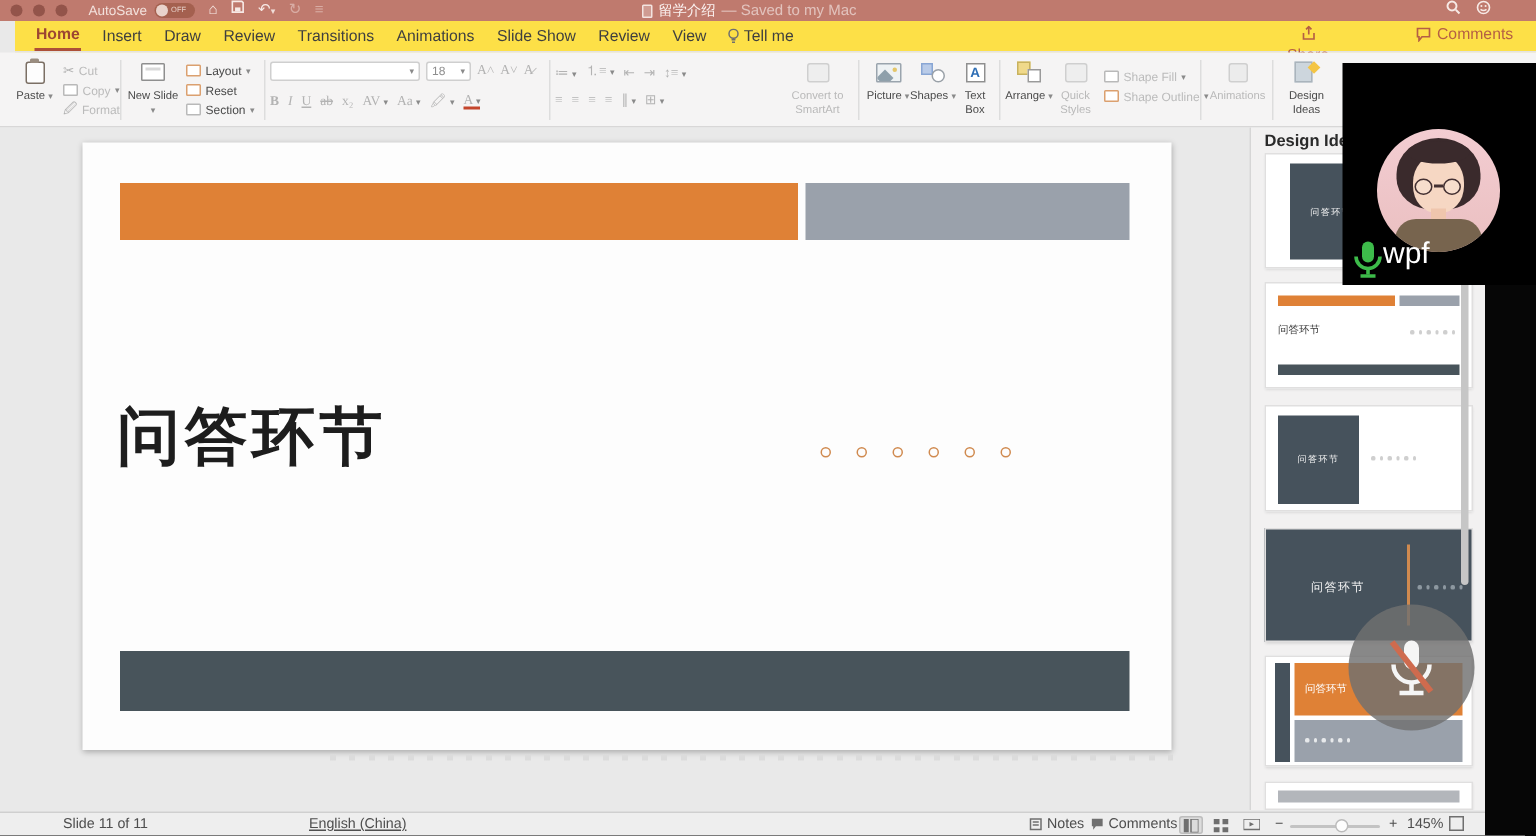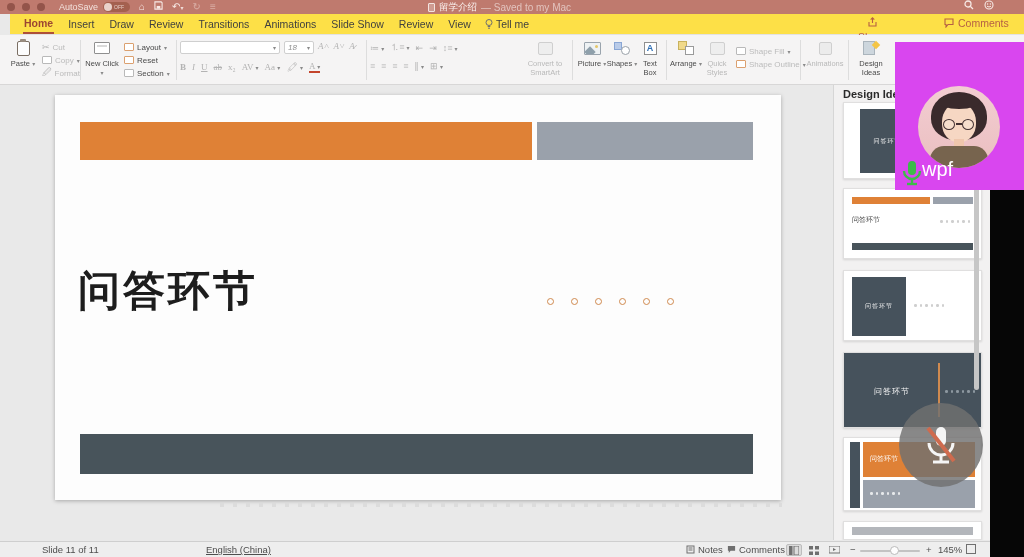--- a/index.html
+++ b/index.html
@@ -245,7 +245,7 @@
     <div class="rdiv" style="left:176px;"></div>
 
     <div class="abs" style="left:180px;top:6px;width:182px;">
-      <div style="display:flex;gap:4px;font-style:italic;">
+      <div style="display:flex;gap:4px;">
         <span class="combo" style="width:100px;">
             <span></span>
             <span class="caret">▾</span>

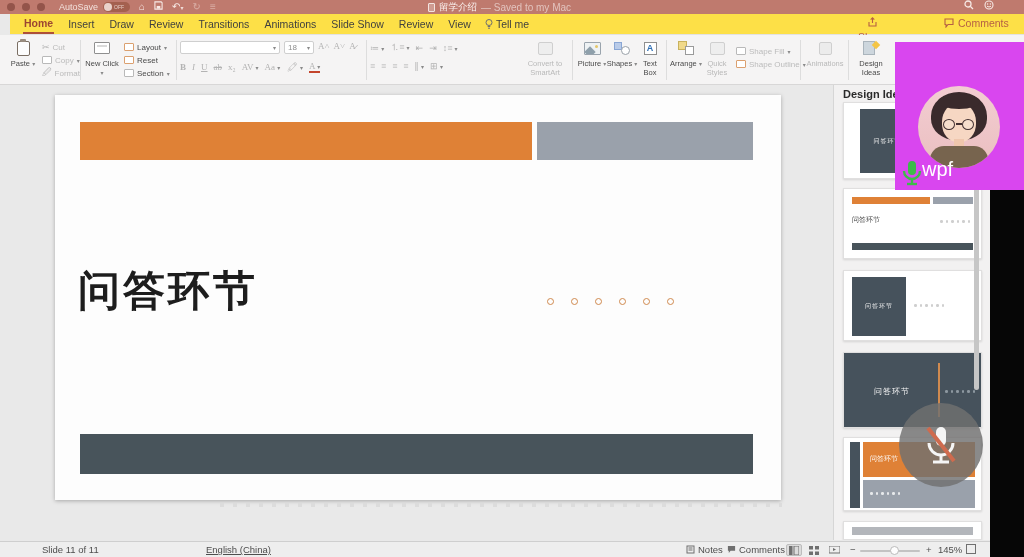--- a/index.html
+++ b/index.html
@@ -224,7 +224,7 @@
       <span class="ic">
           <span class="slide-ic"></span>
         </span>
-      <span class="blabel"><span>New Click</span> <span class="caret">▾</span></span>
+      <span class="blabel"><span>New Slide</span> <span class="caret">▾</span></span>
     </div>
     <div class="stack" style="left:124px;top:6px;">
       <span class="srow">

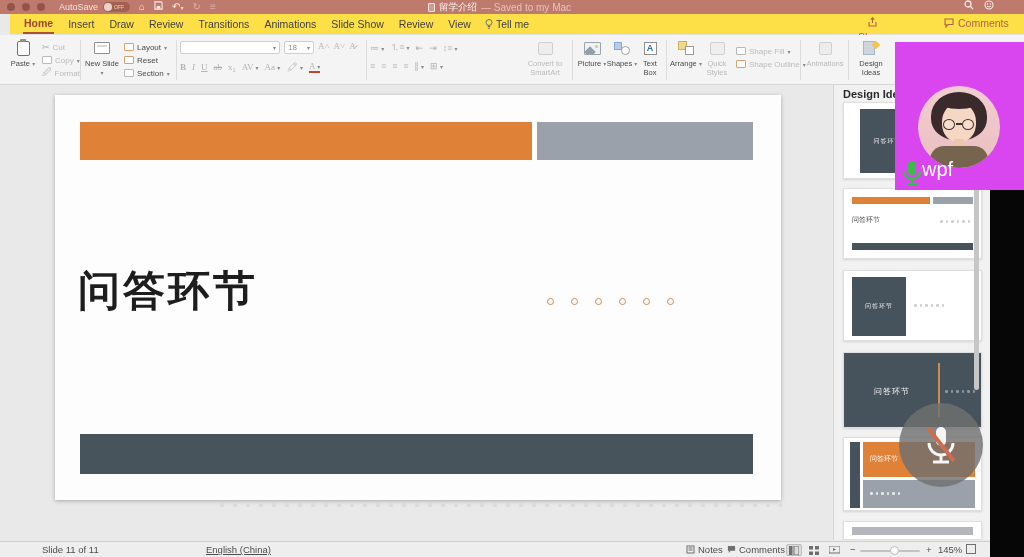--- a/index.html
+++ b/index.html
@@ -102,7 +102,7 @@
   .scrollthumb{position:absolute;left:140px;top:101px;width:5px;height:204px;background:#c6c6c6;border-radius:3px;}
 
   
-  .webcam{left:895px;top:42px;width:129px;height:148px;background:#d946ef;}
+  .webcam{left:895px;top:42px;width:129px;height:148px;background:#000000;}
   .blackstrip{left:990px;top:190px;width:34px;height:367px;background:#060606;}
   .avatar{position:absolute;left:23px;top:44px;width:82px;height:82px;border-radius:50%;
     background:linear-gradient(180deg,#f3cdd2 0%,#eabfc0 100%);overflow:hidden;}

